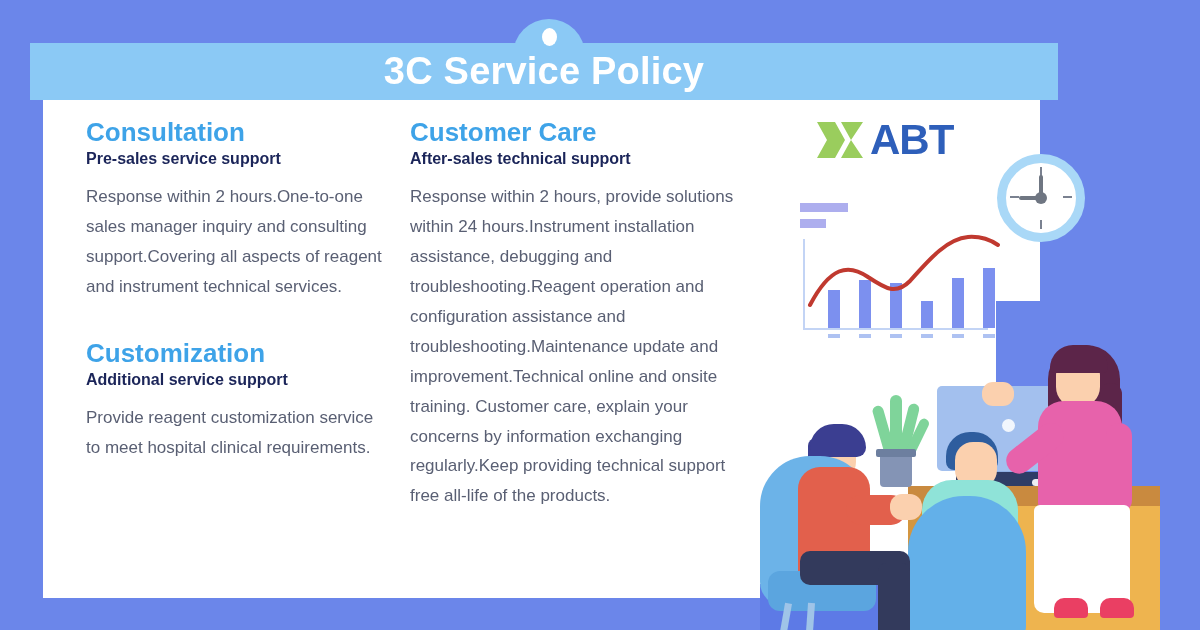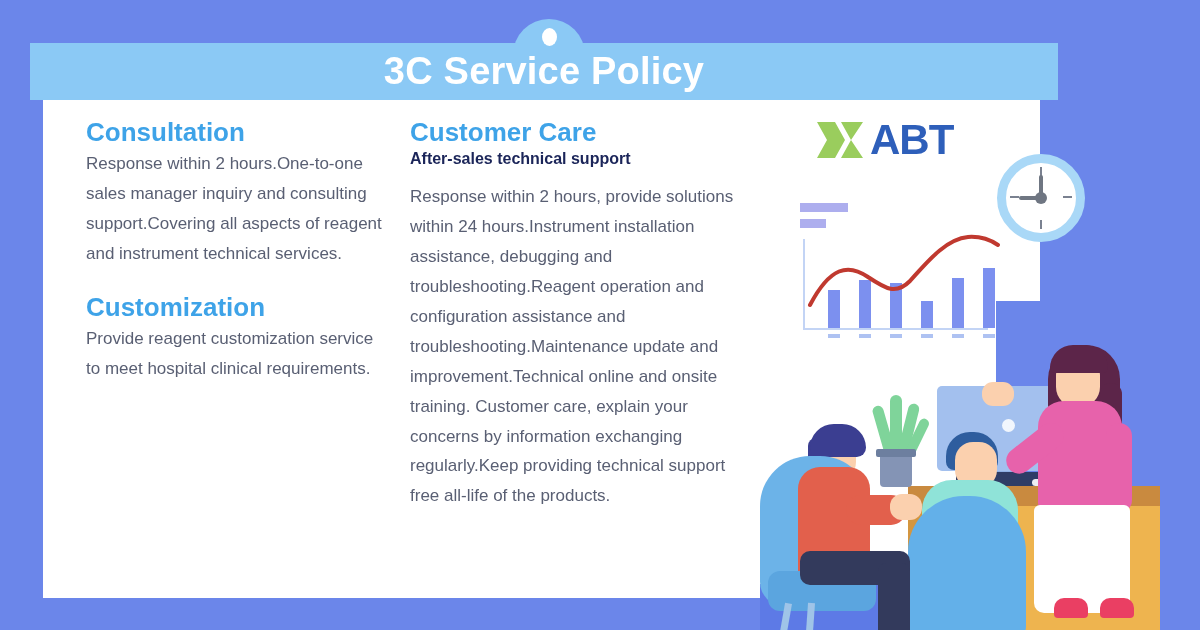--- a/index.html
+++ b/index.html
@@ -390,6 +390,7 @@
   <div id="col-left" class="column">
     <div>
       <p class="block-title">Consultation</p>
+      <p class="block-sub">Pre-sales service support</p>
       <p class="block-body">Response within 2 hours.One-to-one sales manager inquiry and consulting support.Covering all aspects of reagent and instrument technical services.</p>
     </div>
     <div id="block-customization">

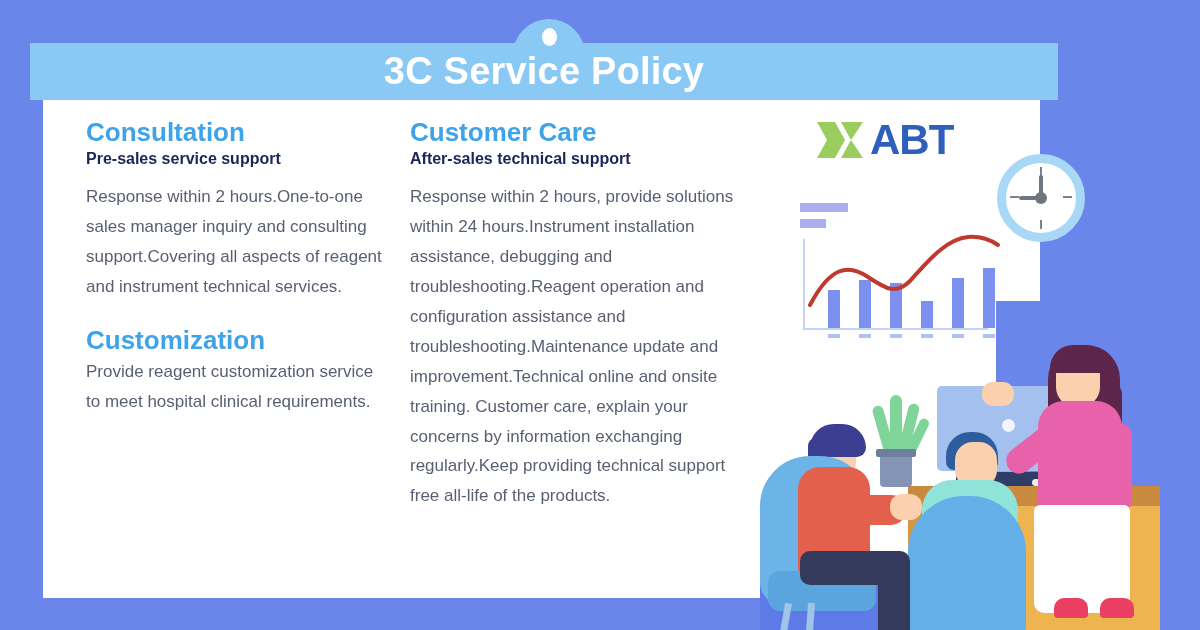--- a/index.html
+++ b/index.html
@@ -103,7 +103,7 @@
     line-height: 1.76;
     margin: 0;
   }
-  #block-customization { margin-top: 24px; }
+  #block-customization { margin-top: 37px; }
 
   
   #illustration {

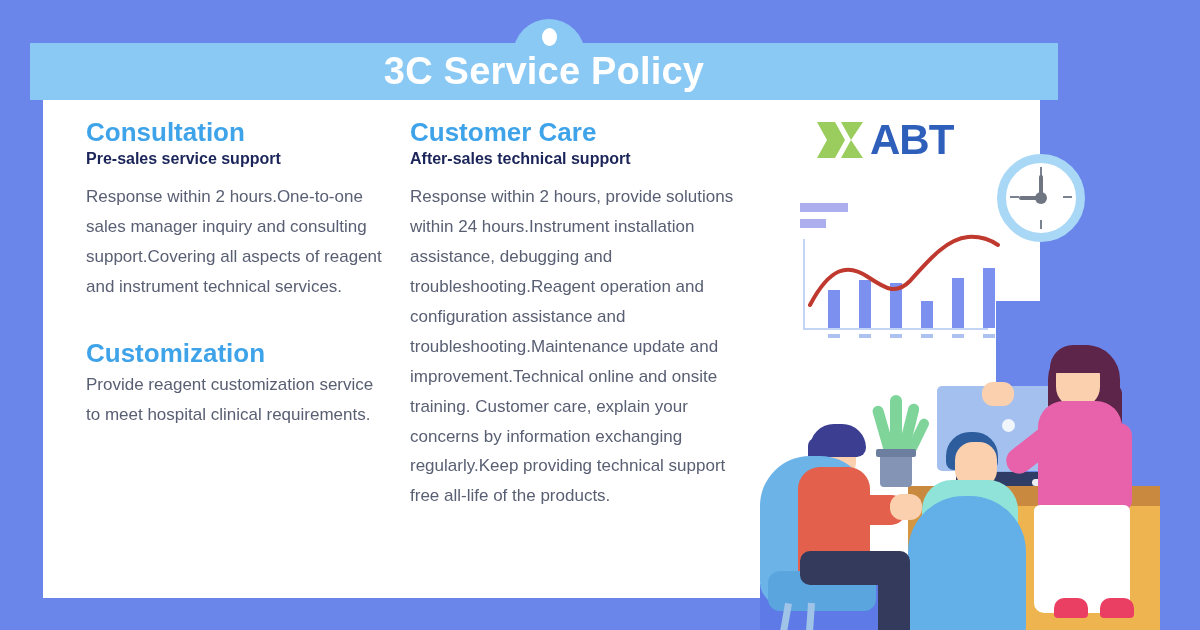--- a/index.html
+++ b/index.html
@@ -395,6 +395,7 @@
     </div>
     <div id="block-customization">
       <p class="block-title">Customization</p>
+      <p class="block-sub">Additional service support</p>
       <p class="block-body">Provide reagent customization service to meet hospital clinical requirements.</p>
     </div>
   </div>

